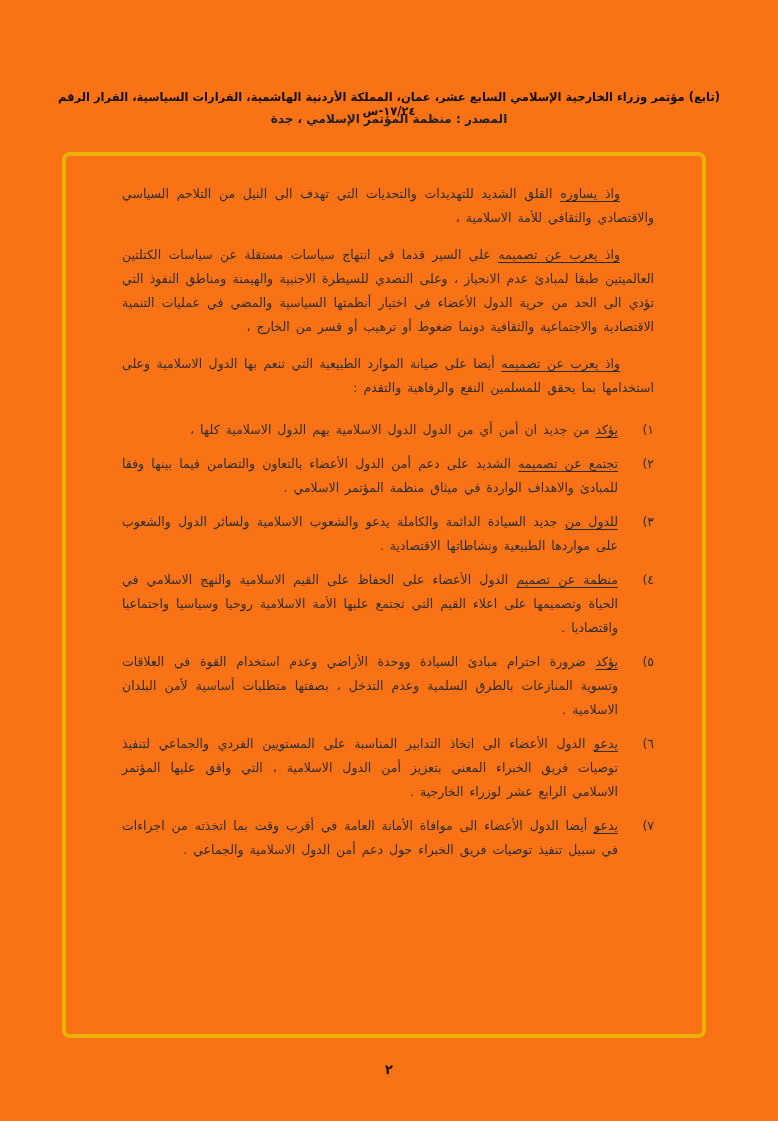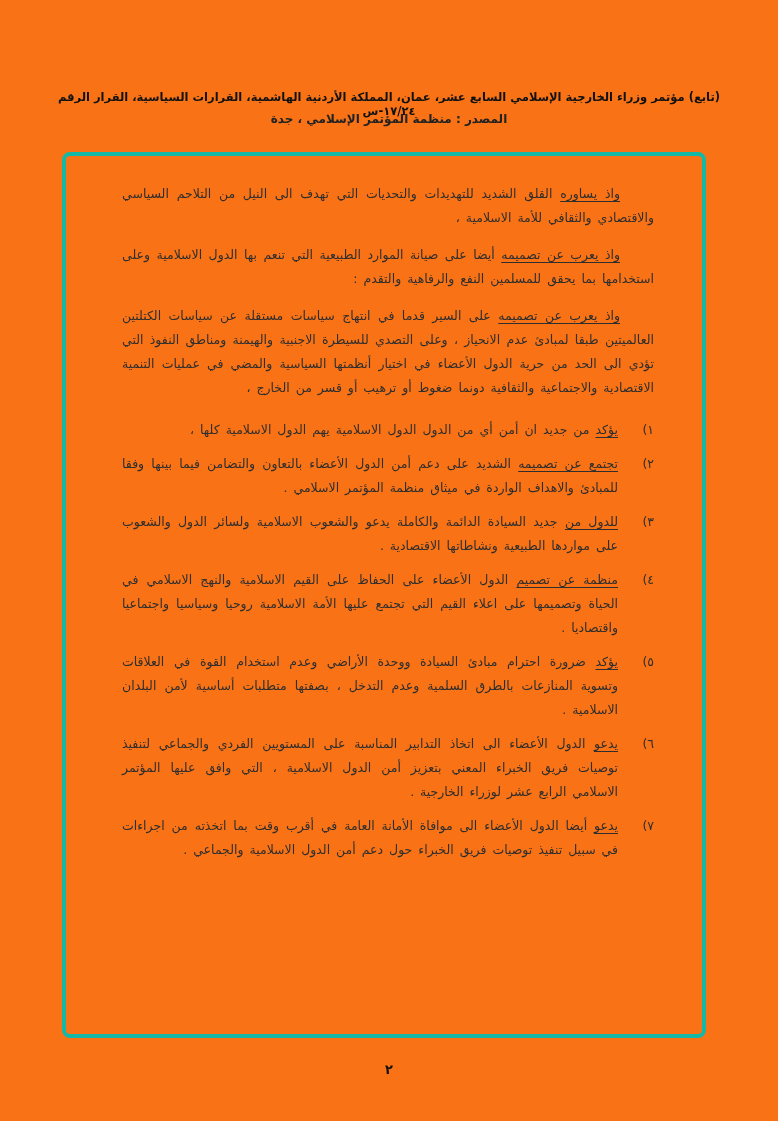--- a/index.html
+++ b/index.html
@@ -45,7 +45,7 @@
     top: 152px;
     width: 644px;
     height: 886px;
-    border: 4px solid #14b8a6;
+    border: 4px solid #eab308;
     border-radius: 8px;
     box-sizing: border-box;
     overflow: hidden;

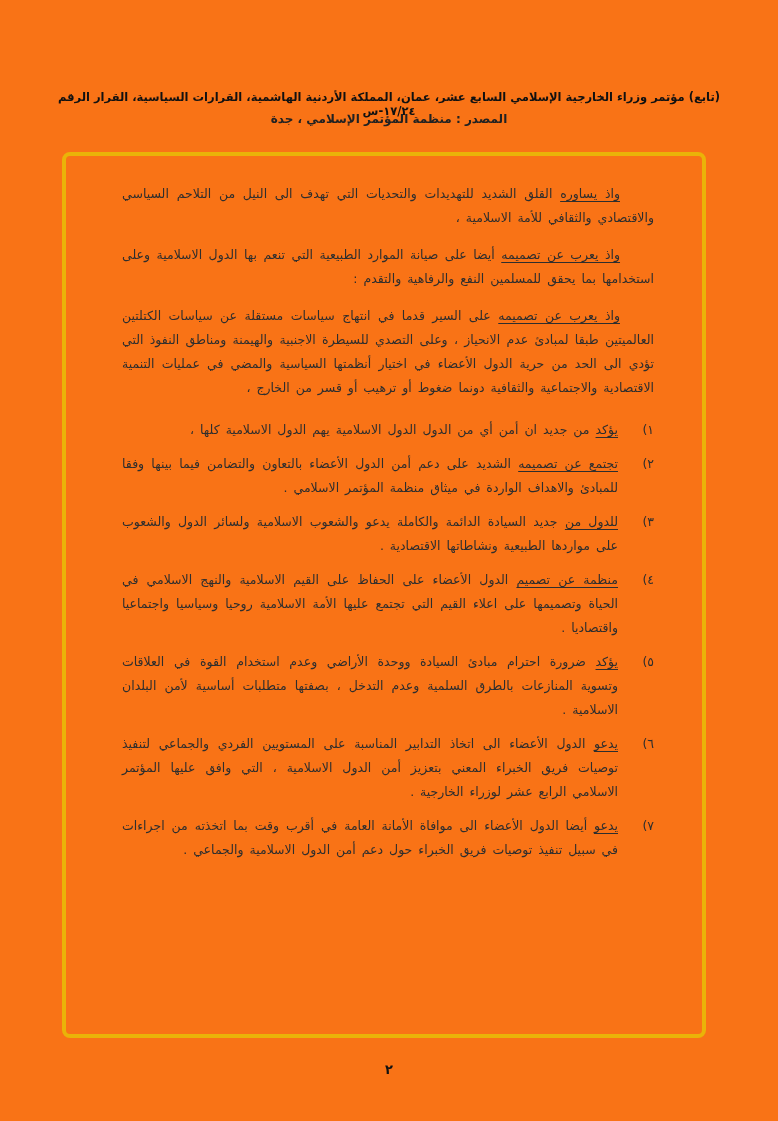--- a/index.html
+++ b/index.html
@@ -120,12 +120,12 @@
 
       <p class="para">
         <span class="u">واذ يعرب عن تصميمه</span>
-        <span>أيضا على صيانة الموارد الطبيعية التي تنعم بها الدول الاسلامية وعلى استخدامها بما يحقق للمسلمين النفع والرفاهية والتقدم :</span>
+        <span>على السير قدما في انتهاج سياسات مستقلة عن سياسات الكتلتين العالميتين طبقا لمبادئ عدم الانحياز ، وعلى التصدي للسيطرة الاجنبية والهيمنة ومناطق النفوذ التي تؤدي الى الحد من حرية الدول الأعضاء في اختيار أنظمتها السياسية والمضي في عمليات التنمية الاقتصادية والاجتماعية والثقافية دونما ضغوط أو ترهيب أو قسر من الخارج ،</span>
       </p>
 
       <p class="para">
         <span class="u">واذ يعرب عن تصميمه</span>
-        <span>على السير قدما في انتهاج سياسات مستقلة عن سياسات الكتلتين العالميتين طبقا لمبادئ عدم الانحياز ، وعلى التصدي للسيطرة الاجنبية والهيمنة ومناطق النفوذ التي تؤدي الى الحد من حرية الدول الأعضاء في اختيار أنظمتها السياسية والمضي في عمليات التنمية الاقتصادية والاجتماعية والثقافية دونما ضغوط أو ترهيب أو قسر من الخارج ،</span>
+        <span>أيضا على صيانة الموارد الطبيعية التي تنعم بها الدول الاسلامية وعلى استخدامها بما يحقق للمسلمين النفع والرفاهية والتقدم :</span>
       </p>
 
       <div class="items">

